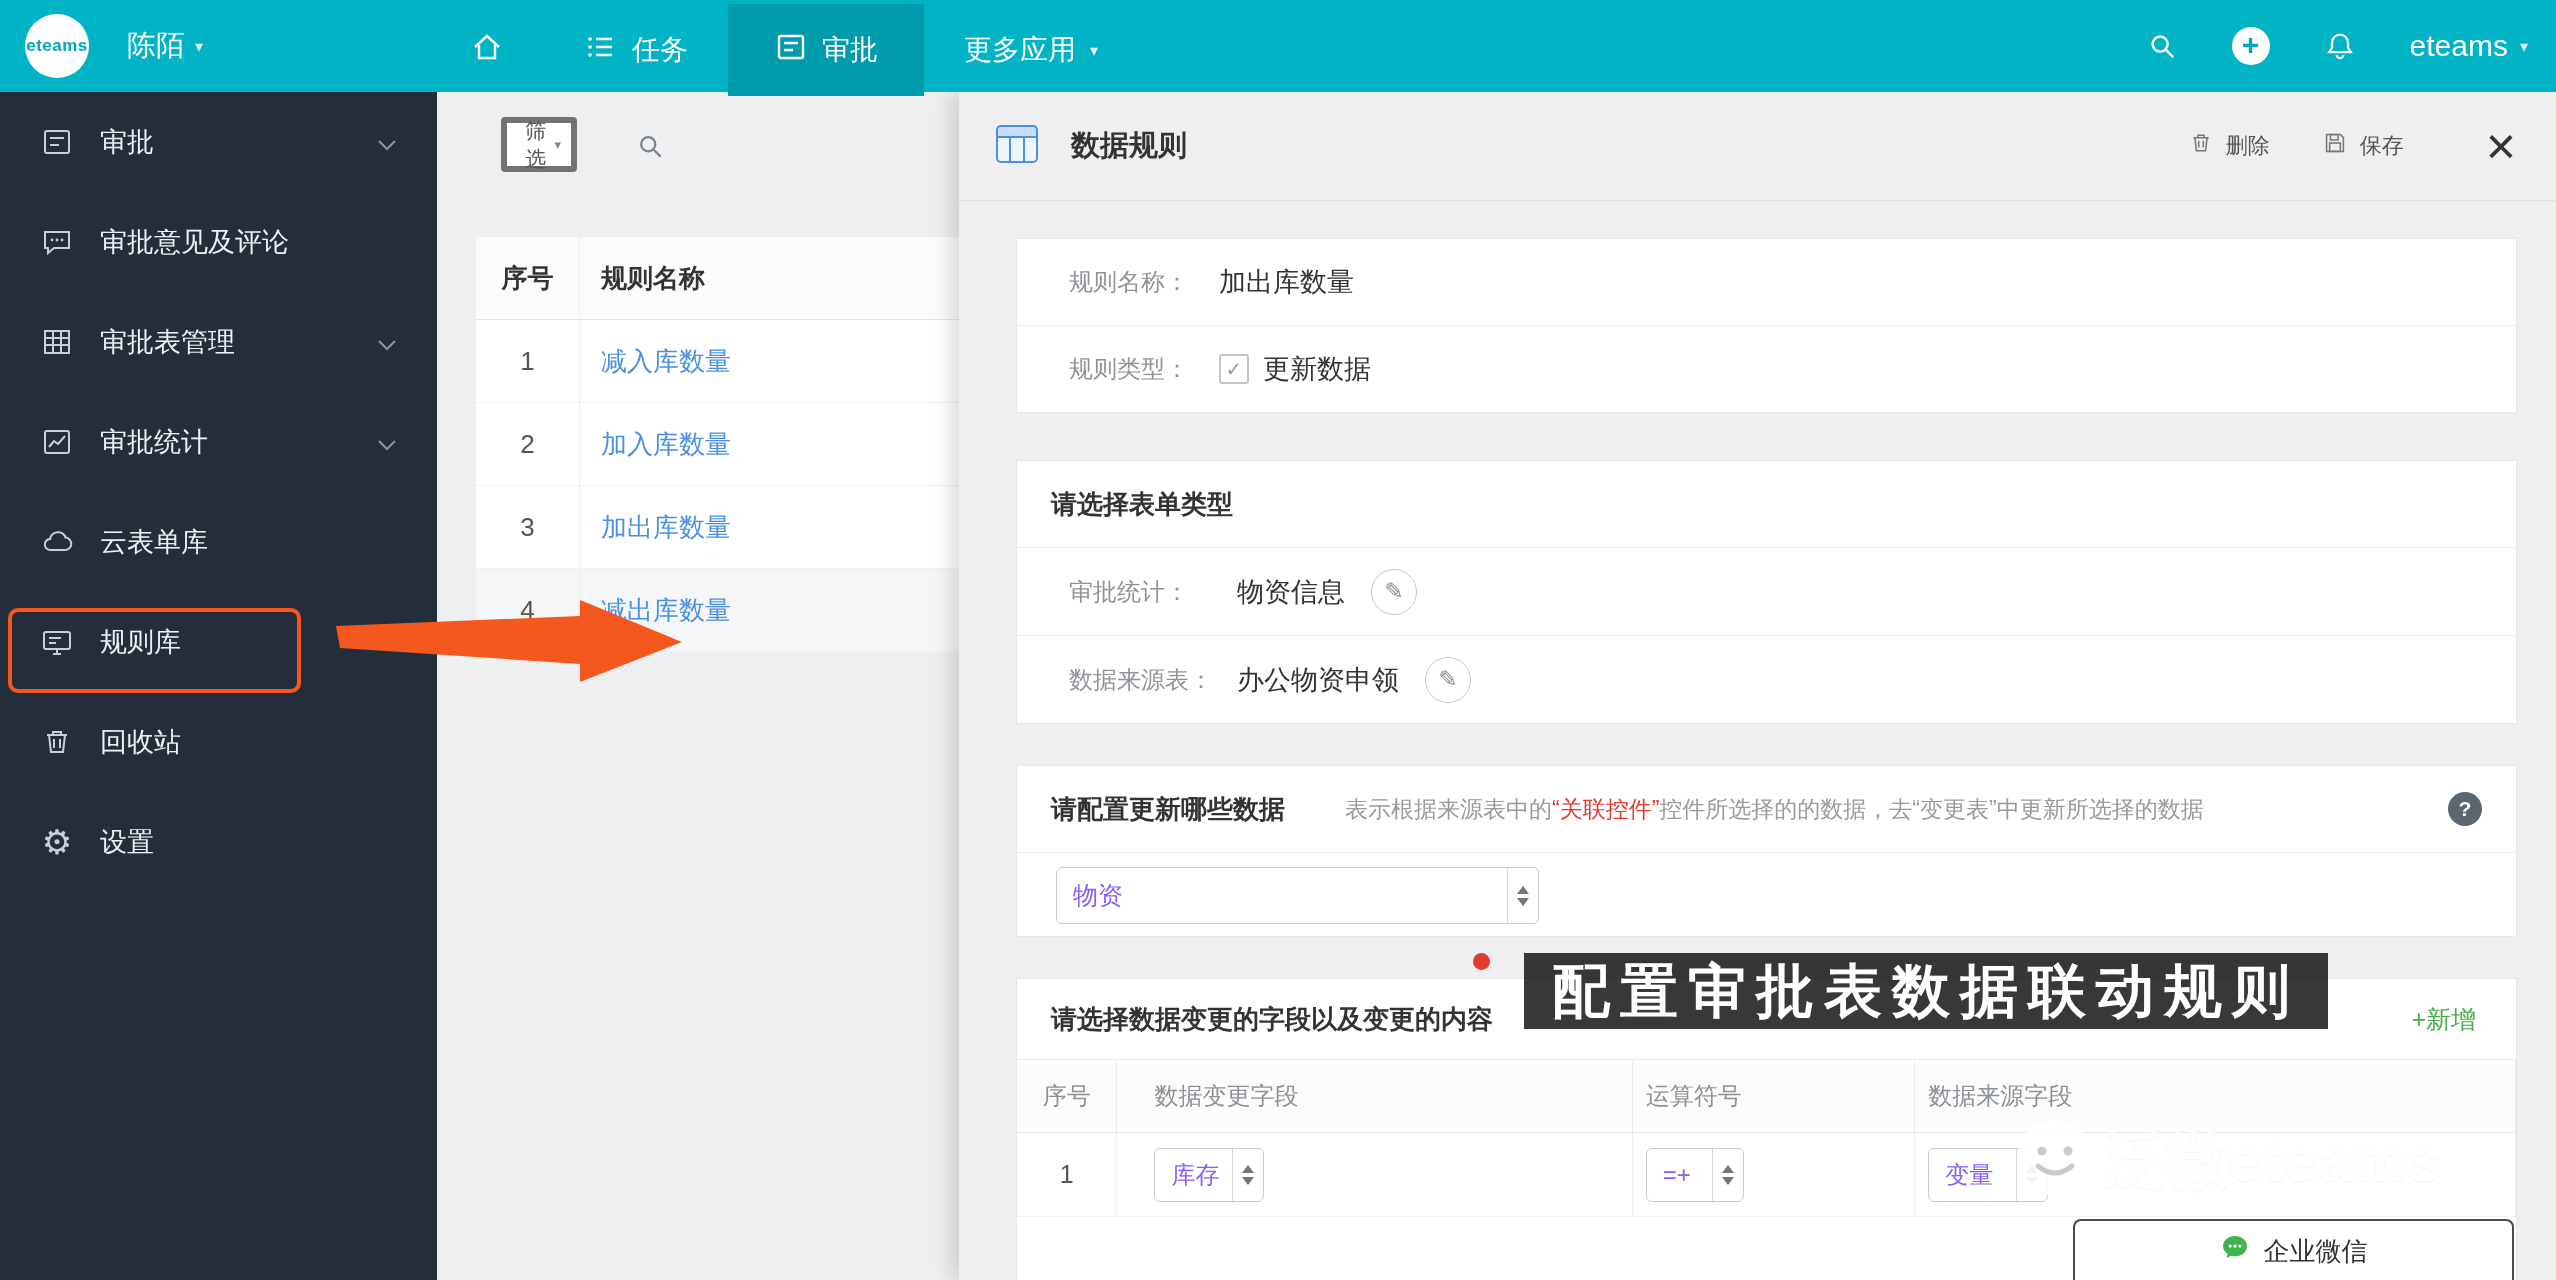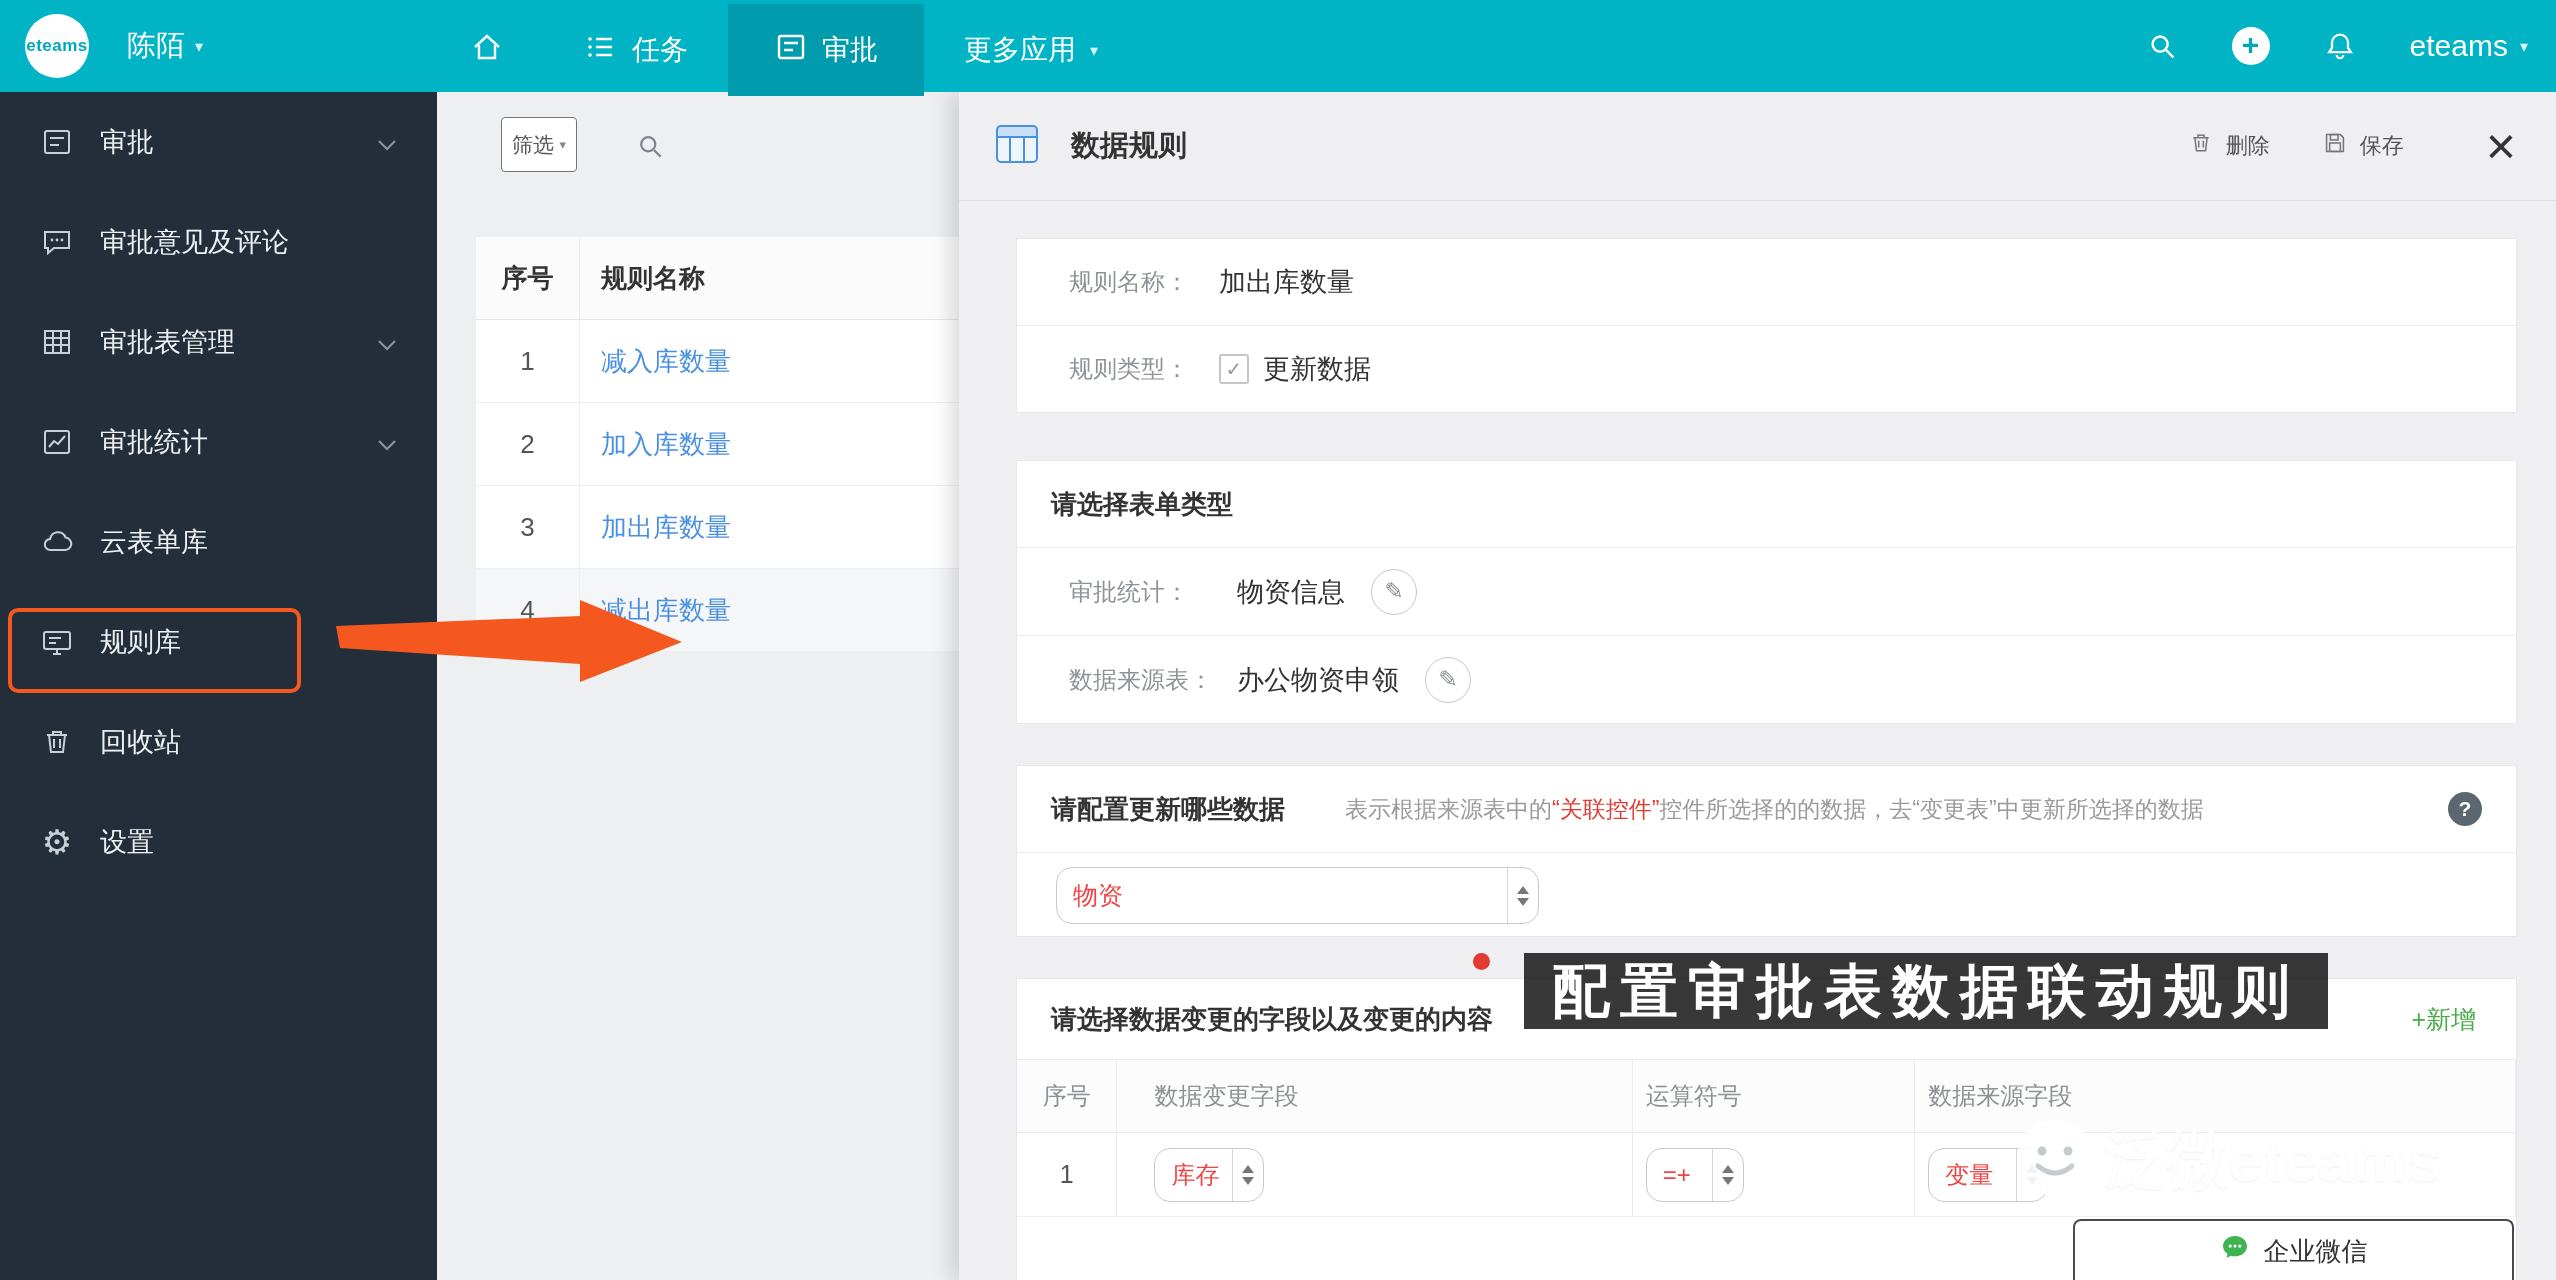--- a/index.html
+++ b/index.html
@@ -32,7 +32,7 @@
 
   
   .list-panel { position:absolute; left:437px; top:92px; width:560px; bottom:0; background:#edeff1; z-index:5; }
-  .filter-btn { position:absolute; left:64px; top:25px; width:76px; height:55px; background:#fff; border:1px solid #737373; border-radius:4px; display:flex; align-items:center; justify-content:space-between; padding:0 10px; font-size:21px; color:#555; cursor:pointer; }
+  .filter-btn { position:absolute; left:64px; top:25px; width:76px; height:55px; background:#fff; border:6px solid #737373; border-radius:4px; display:flex; align-items:center; justify-content:space-between; padding:0 10px; font-size:21px; color:#555; cursor:pointer; }
   .filter-caret { font-size:13px; color:#888; }
   .lp-search { position:absolute; left:198px; top:39px; cursor:pointer; }
   .lp-table { position:absolute; left:39px; top:145px; width:640px; background:#fff; }

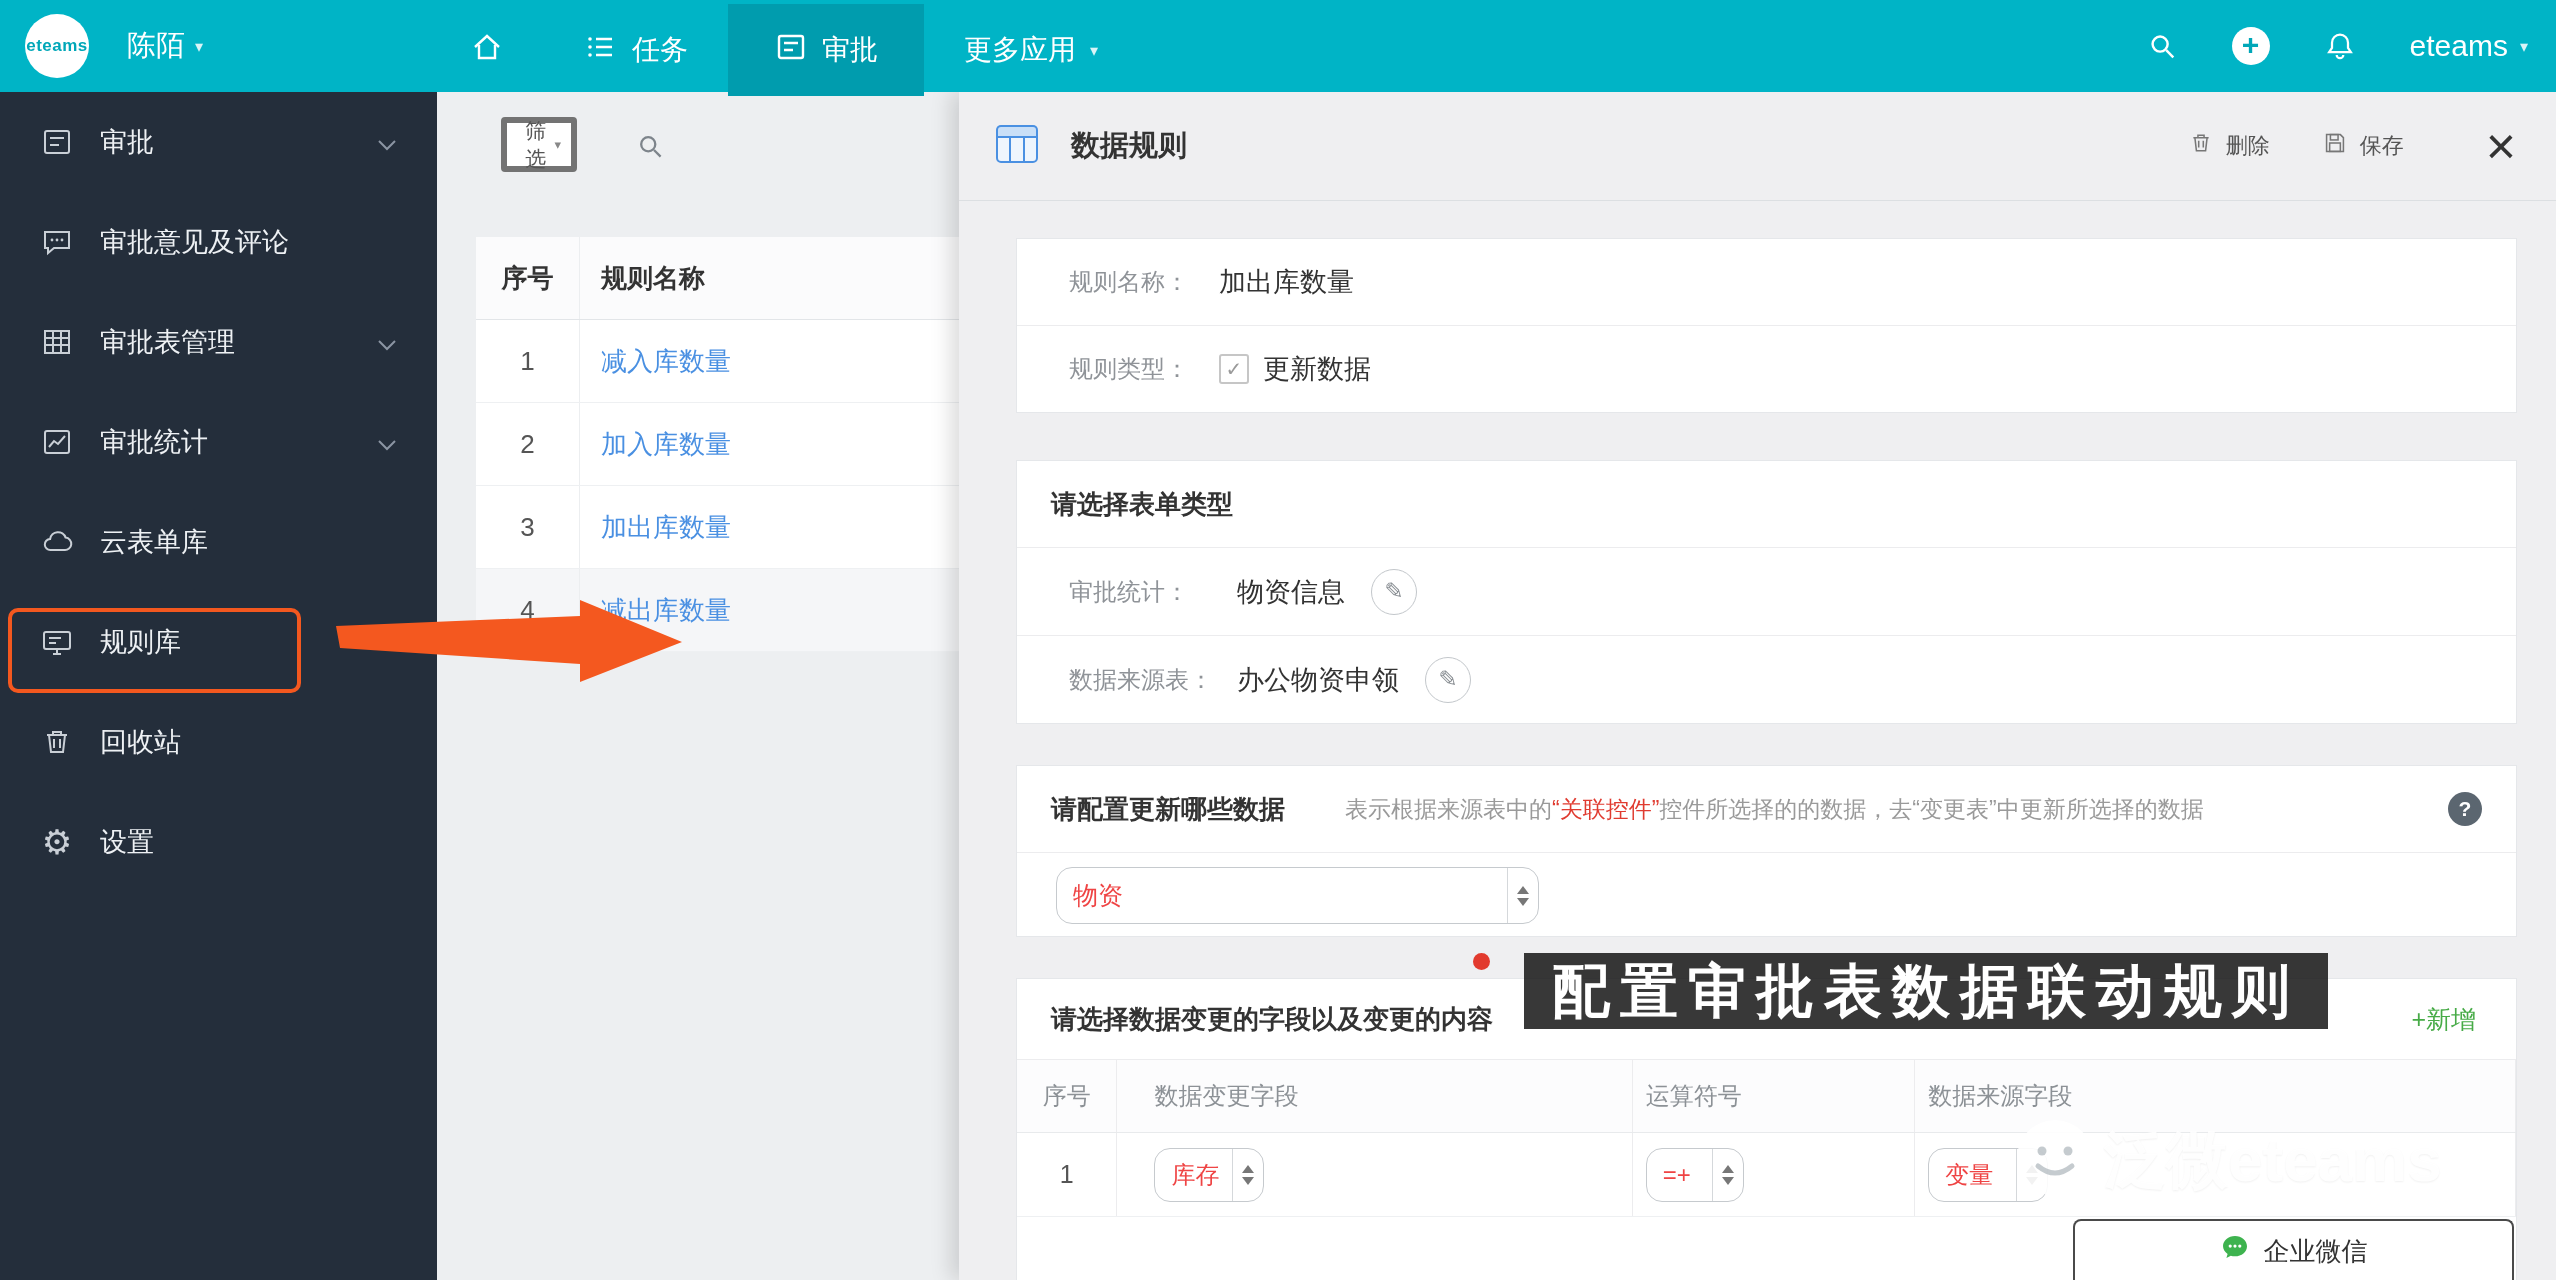--- a/index.html
+++ b/index.html
@@ -70,7 +70,7 @@
   .red { color:#e03b30; }
   .pencil-btn { width:44px; height:44px; border:1px solid #c3c7cb; border-radius:50%; display:flex; align-items:center; justify-content:center; color:#8a8f94; font-size:23px; margin-left:26px; cursor:pointer; background:#fff; }
   .q-icon { position:absolute; right:34px; top:26px; width:34px; height:34px; border-radius:50%; background:#5b6670; color:#fff; font-size:21px; font-weight:bold; display:flex; align-items:center; justify-content:center; cursor:pointer; }
-  .select { display:inline-flex; align-items:center; justify-content:space-between; background:#fff; border:1px solid #c6cace; border-radius:16px; padding-left:16px; font-size:25px; color:#ef4444; cursor:pointer; }
+  .select { display:inline-flex; align-items:center; justify-content:space-between; background:#fff; border:1px solid #c6cace; border-radius:6px; padding-left:16px; font-size:25px; color:#8b5cf6; cursor:pointer; }
   .stepper { width:30px; align-self:stretch; border-left:1px solid #d5d8db; display:flex; flex-direction:column; align-items:center; justify-content:center; gap:4px; margin-left:12px; }
   .tri-up { width:0; height:0; border-left:6px solid transparent; border-right:6px solid transparent; border-bottom:8px solid #777; }
   .tri-down { width:0; height:0; border-left:6px solid transparent; border-right:6px solid transparent; border-top:8px solid #777; }

